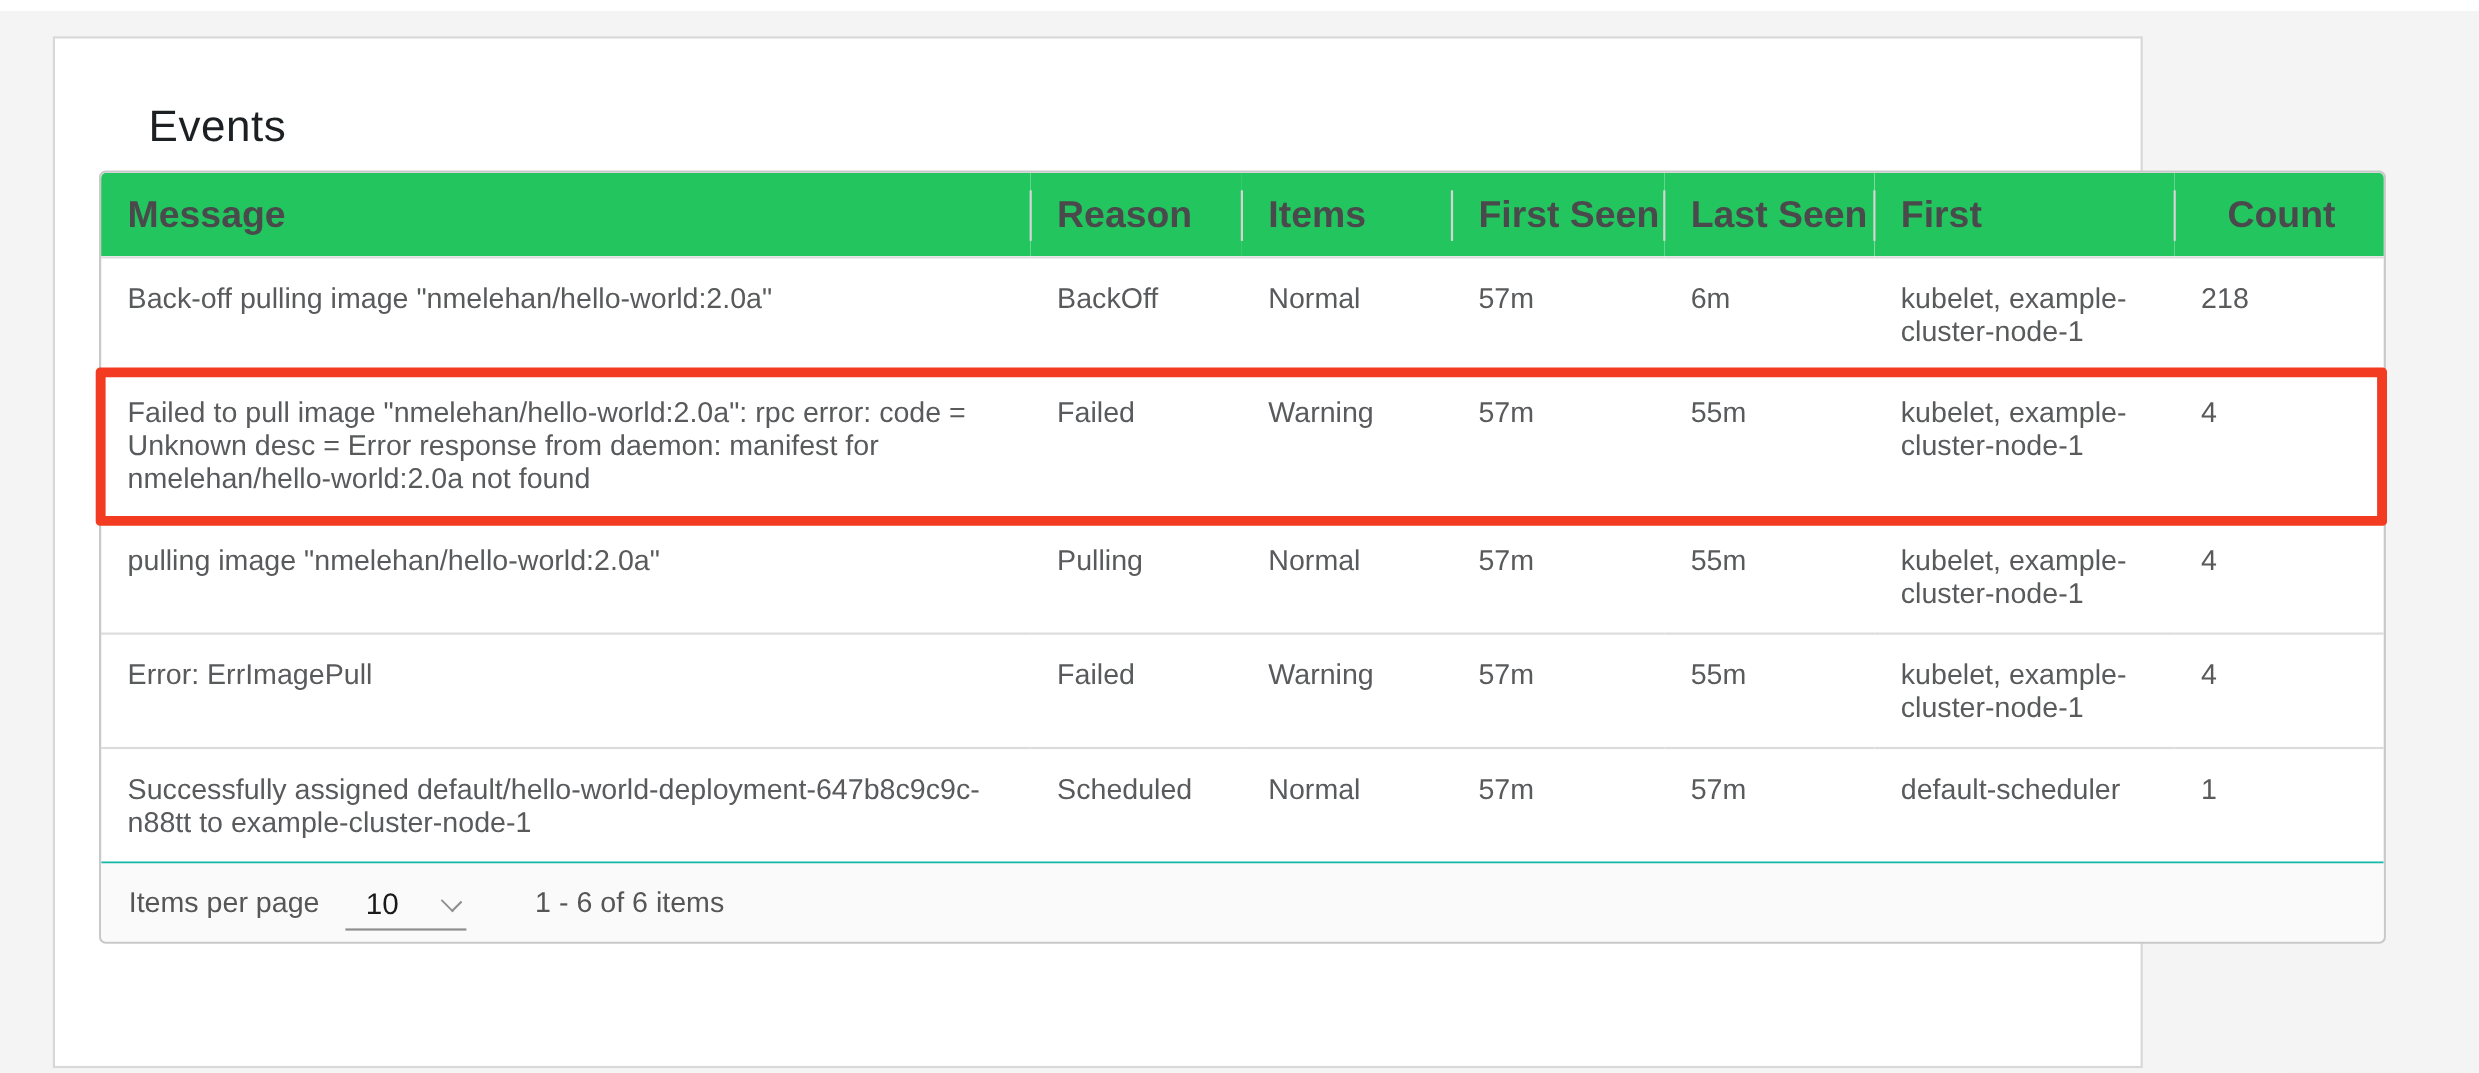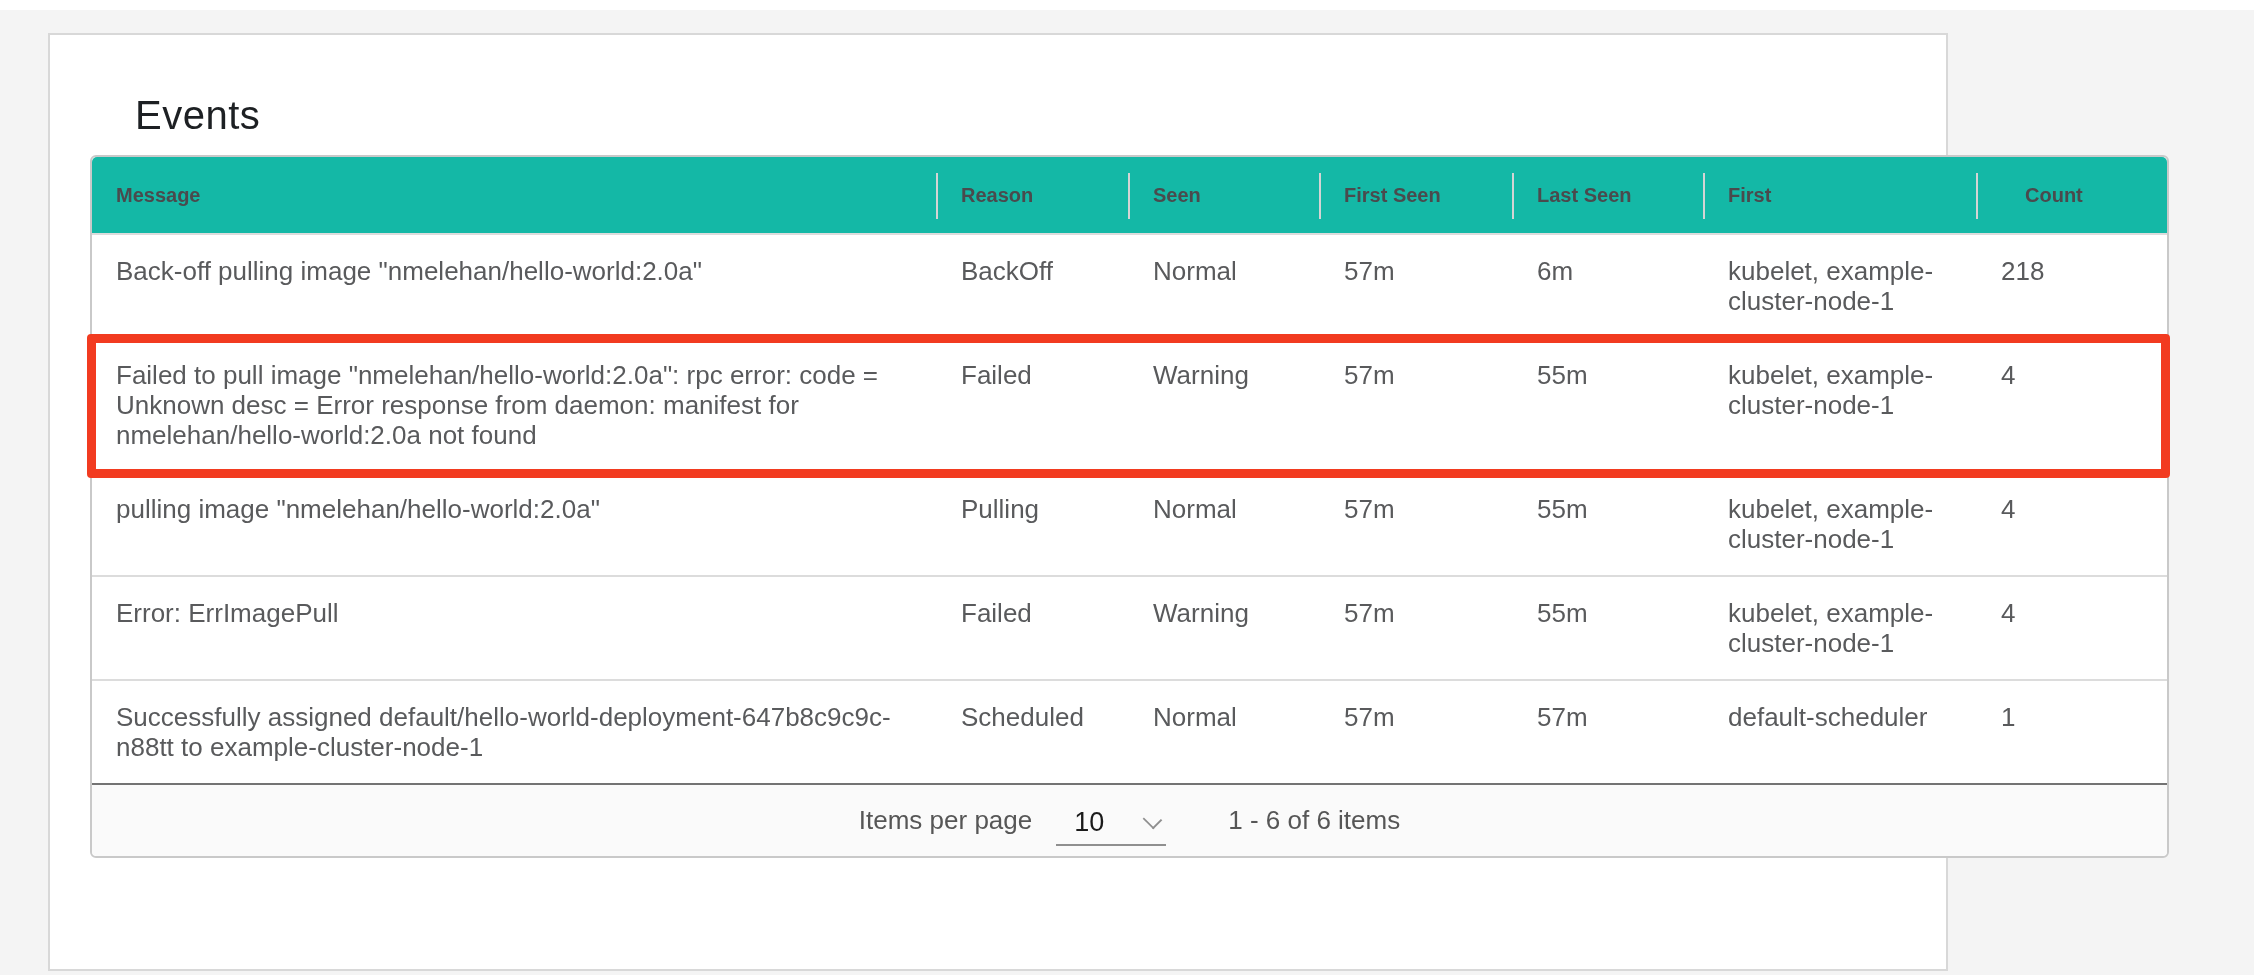--- a/index.html
+++ b/index.html
@@ -64,11 +64,11 @@
   col.c-count      { width: 190px; }
 
   thead th {
-    background: #14b8a6;
+    background: #22c55e;
     height: 77px;
     padding: 0 24px;
     box-sizing: border-box;
-    font-size: 20px;
+    font-size: 34px;
     font-weight: 600;
     color: #4a4a4d;
     text-align: left;

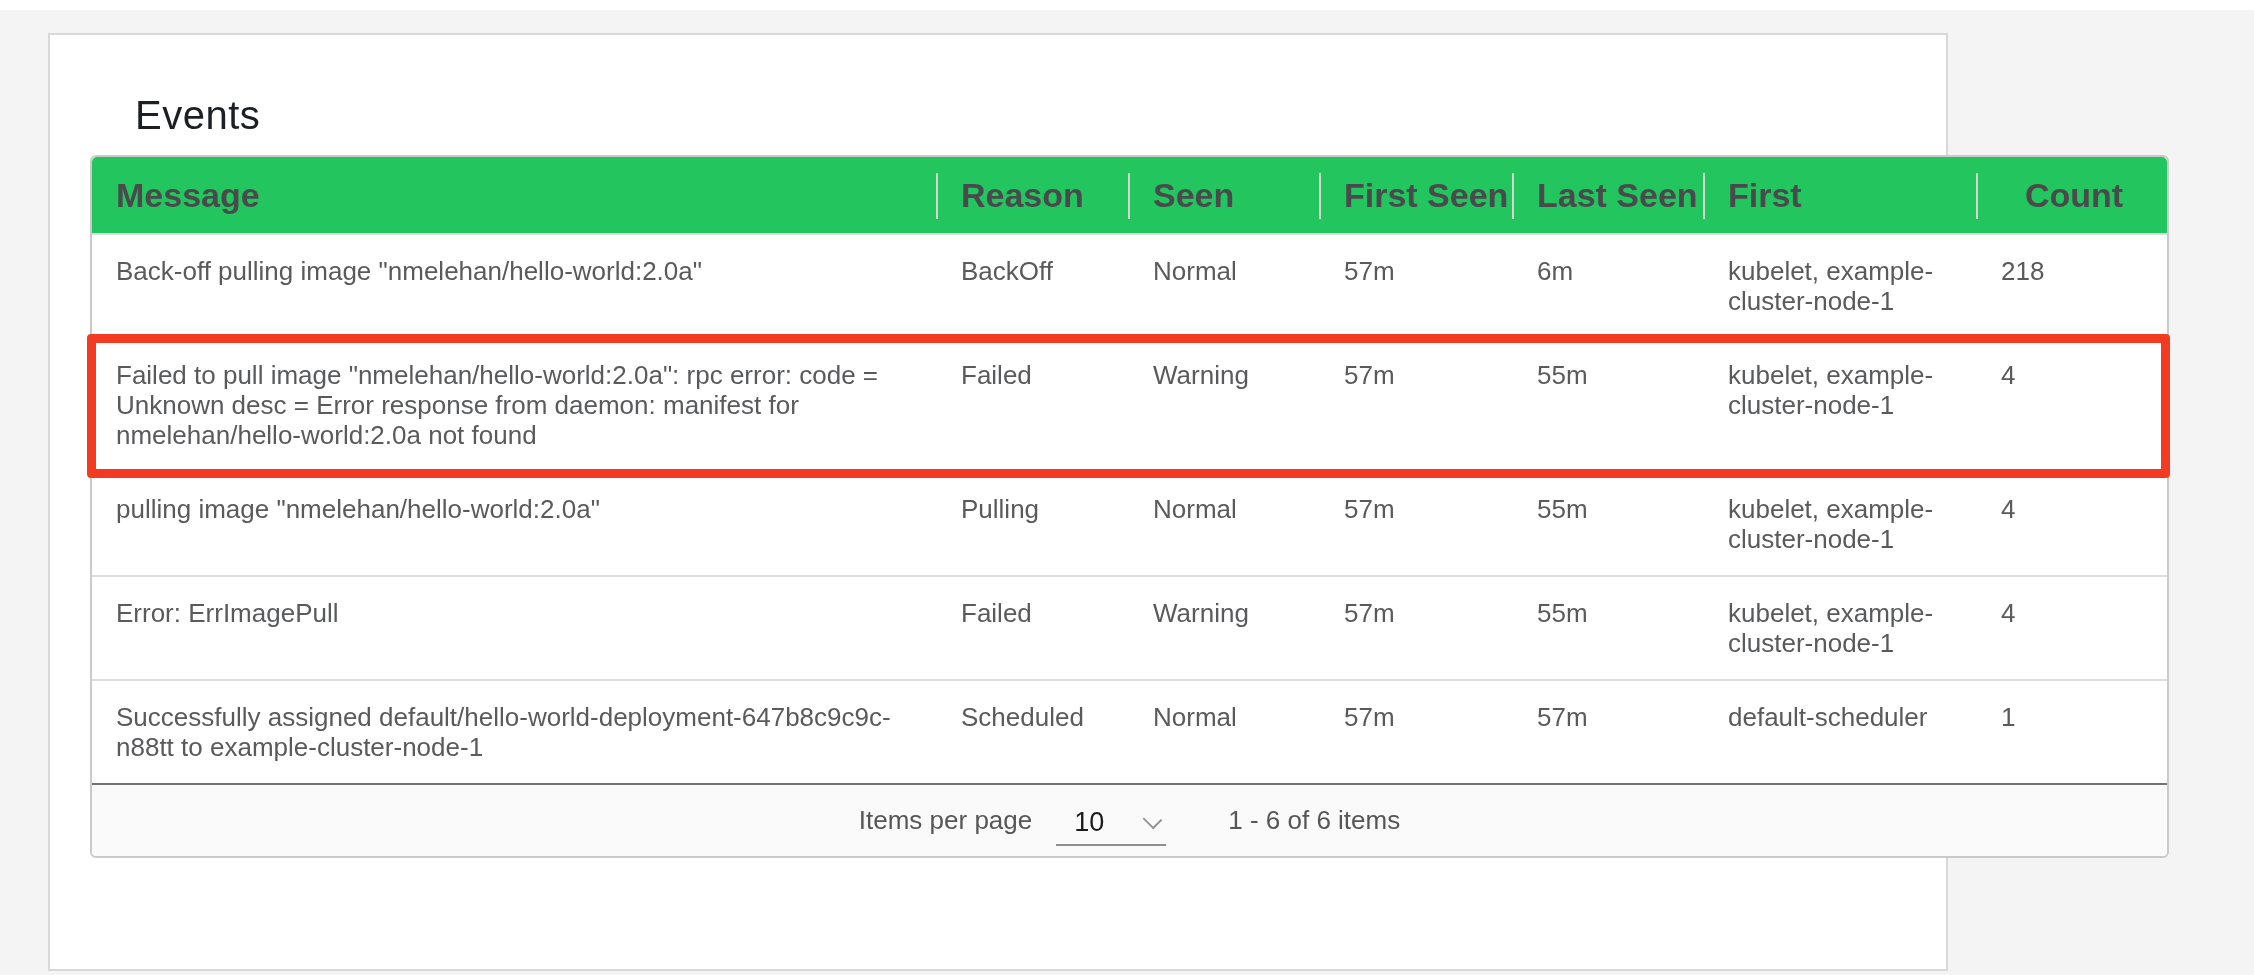--- a/index.html
+++ b/index.html
@@ -176,7 +176,7 @@
           <tr id="header-row">
               <th>Message</th>
               <th>Reason</th>
-              <th>Seen</th>
+              <th>Items</th>
               <th>First Seen</th>
               <th>Last Seen</th>
               <th>First</th>

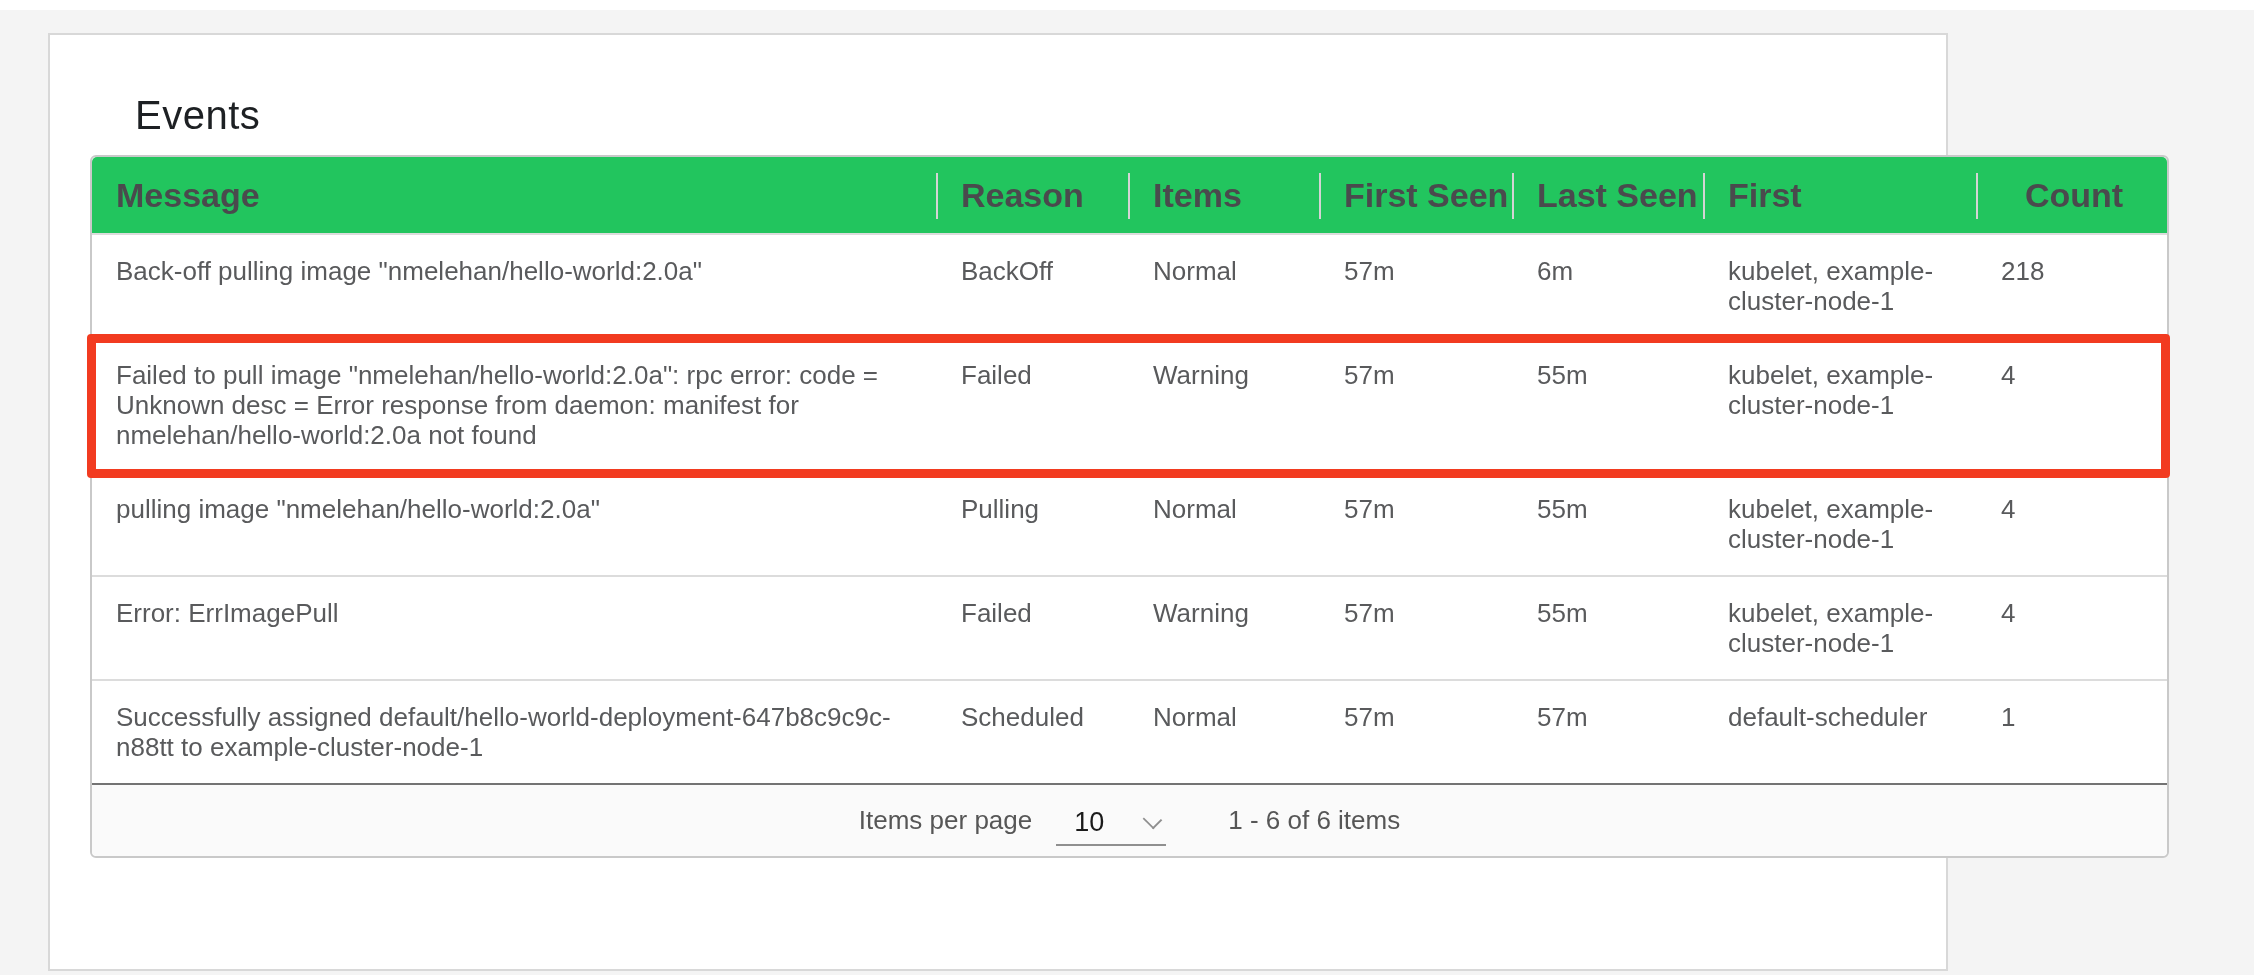--- a/index.html
+++ b/index.html
@@ -113,11 +113,11 @@
   .dg-footer {
     height: 73px;
     background: #fafafa;
-    border-top: 2px solid #737373;
+    border-top: 2px solid #14b8a6;
     border-radius: 0 0 5px 5px;
     display: flex;
     align-items: center;
-    justify-content: center;
+    justify-content: flex-start;
     padding: 0 25px;
     box-sizing: border-box;
     font-size: 26px;

